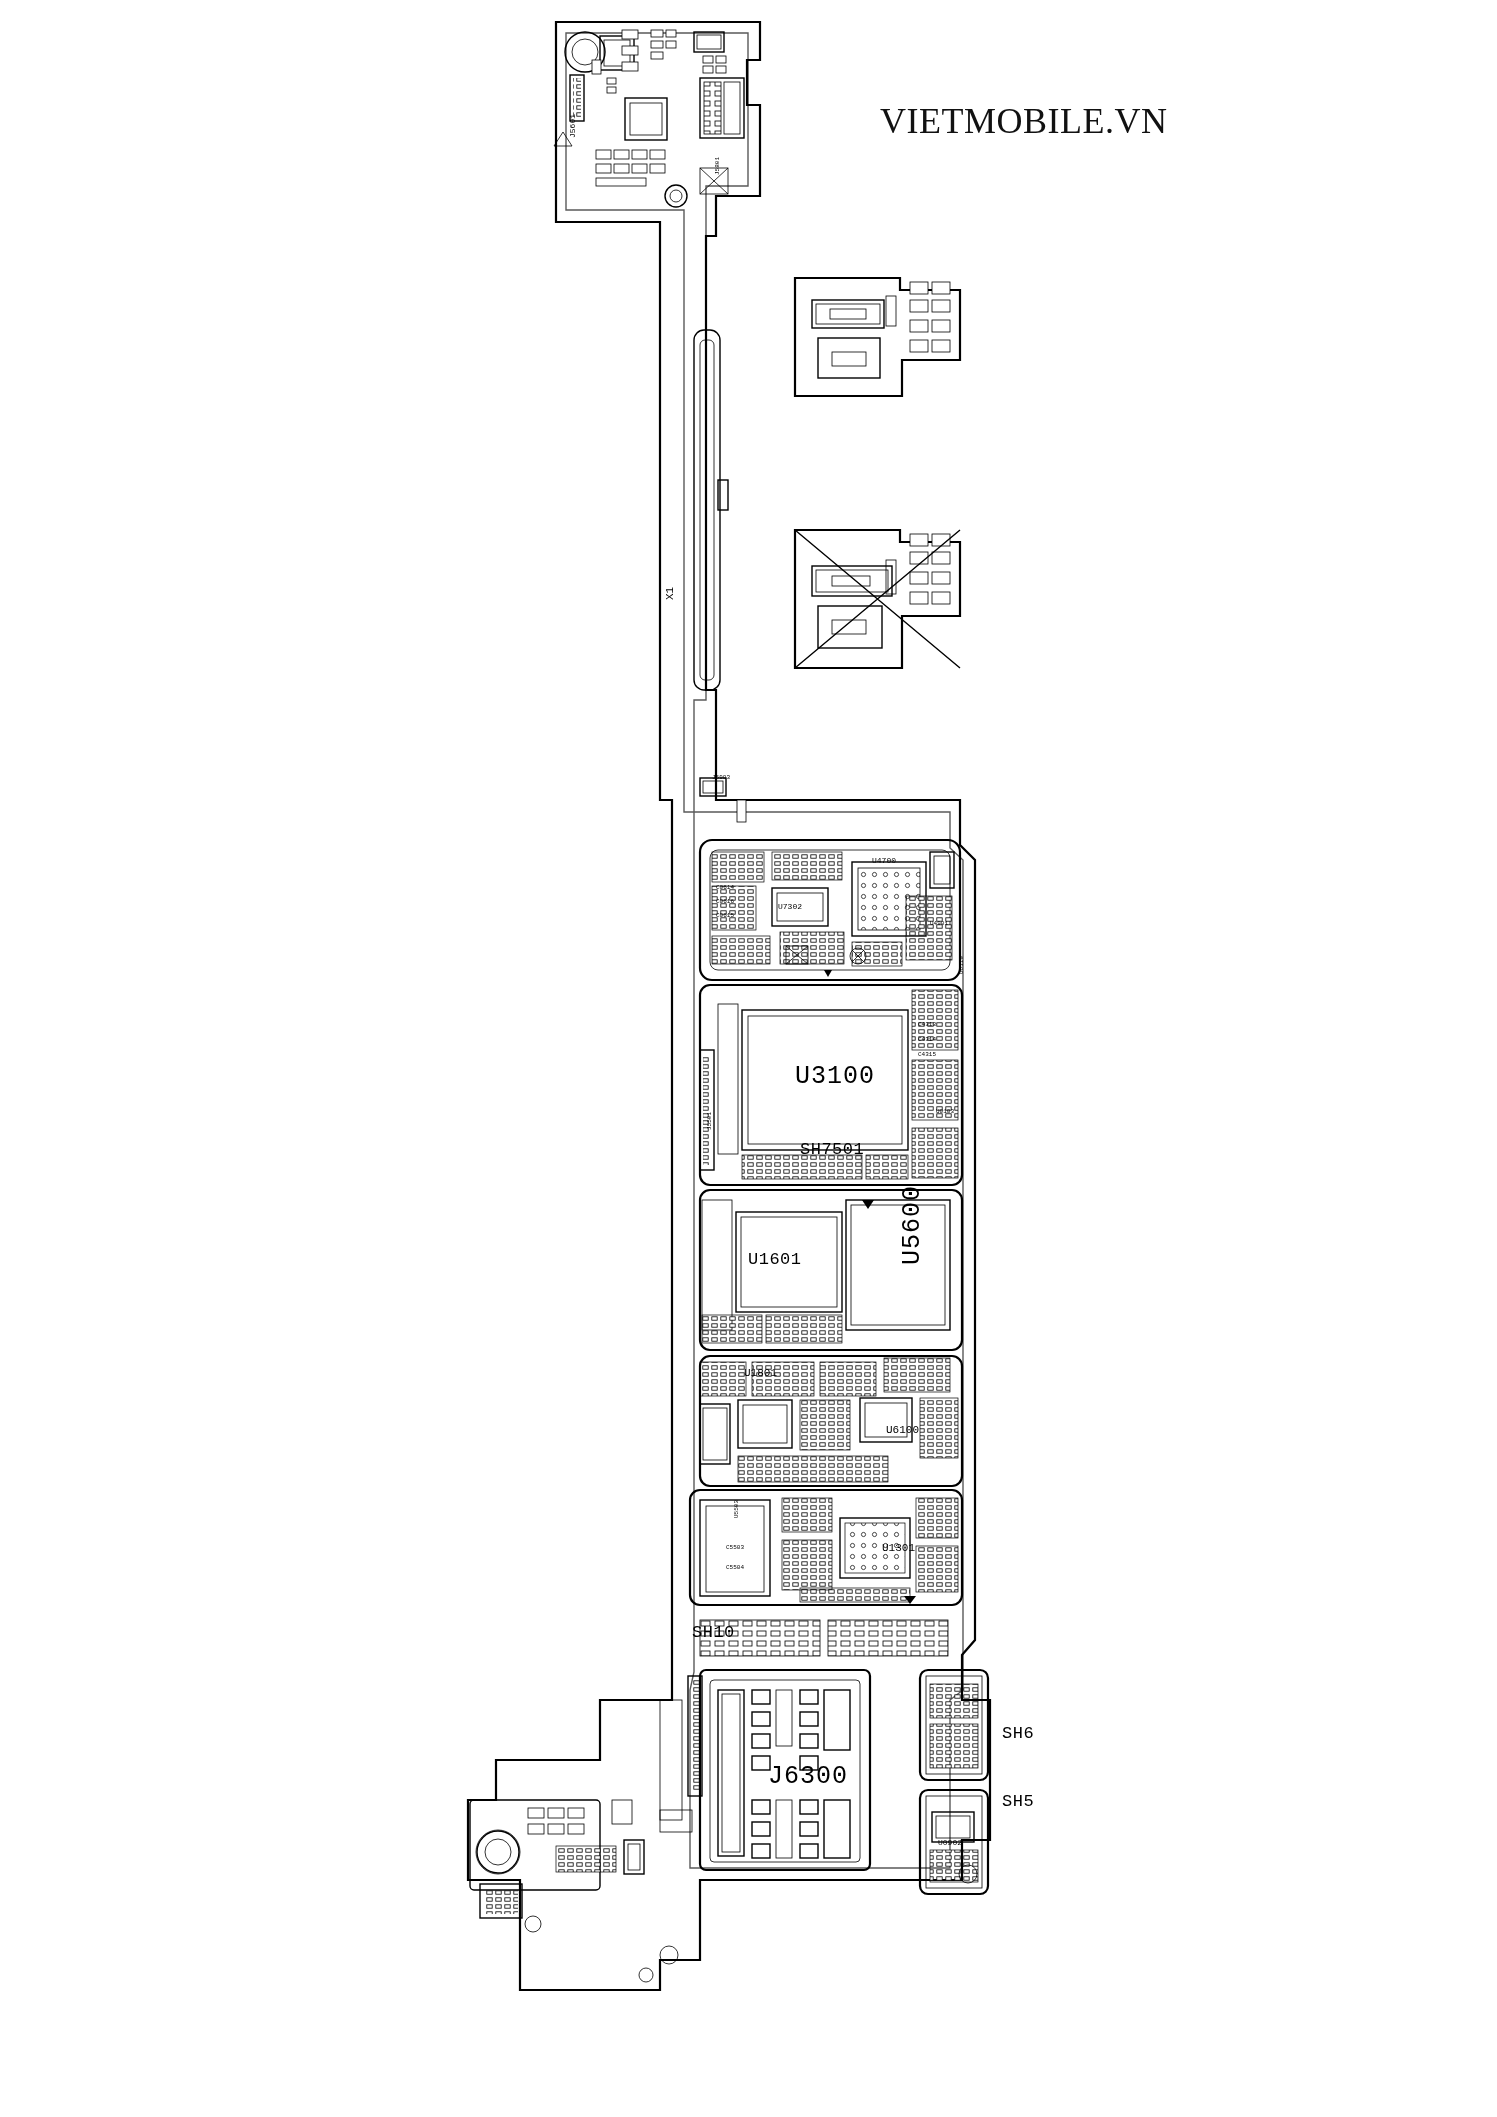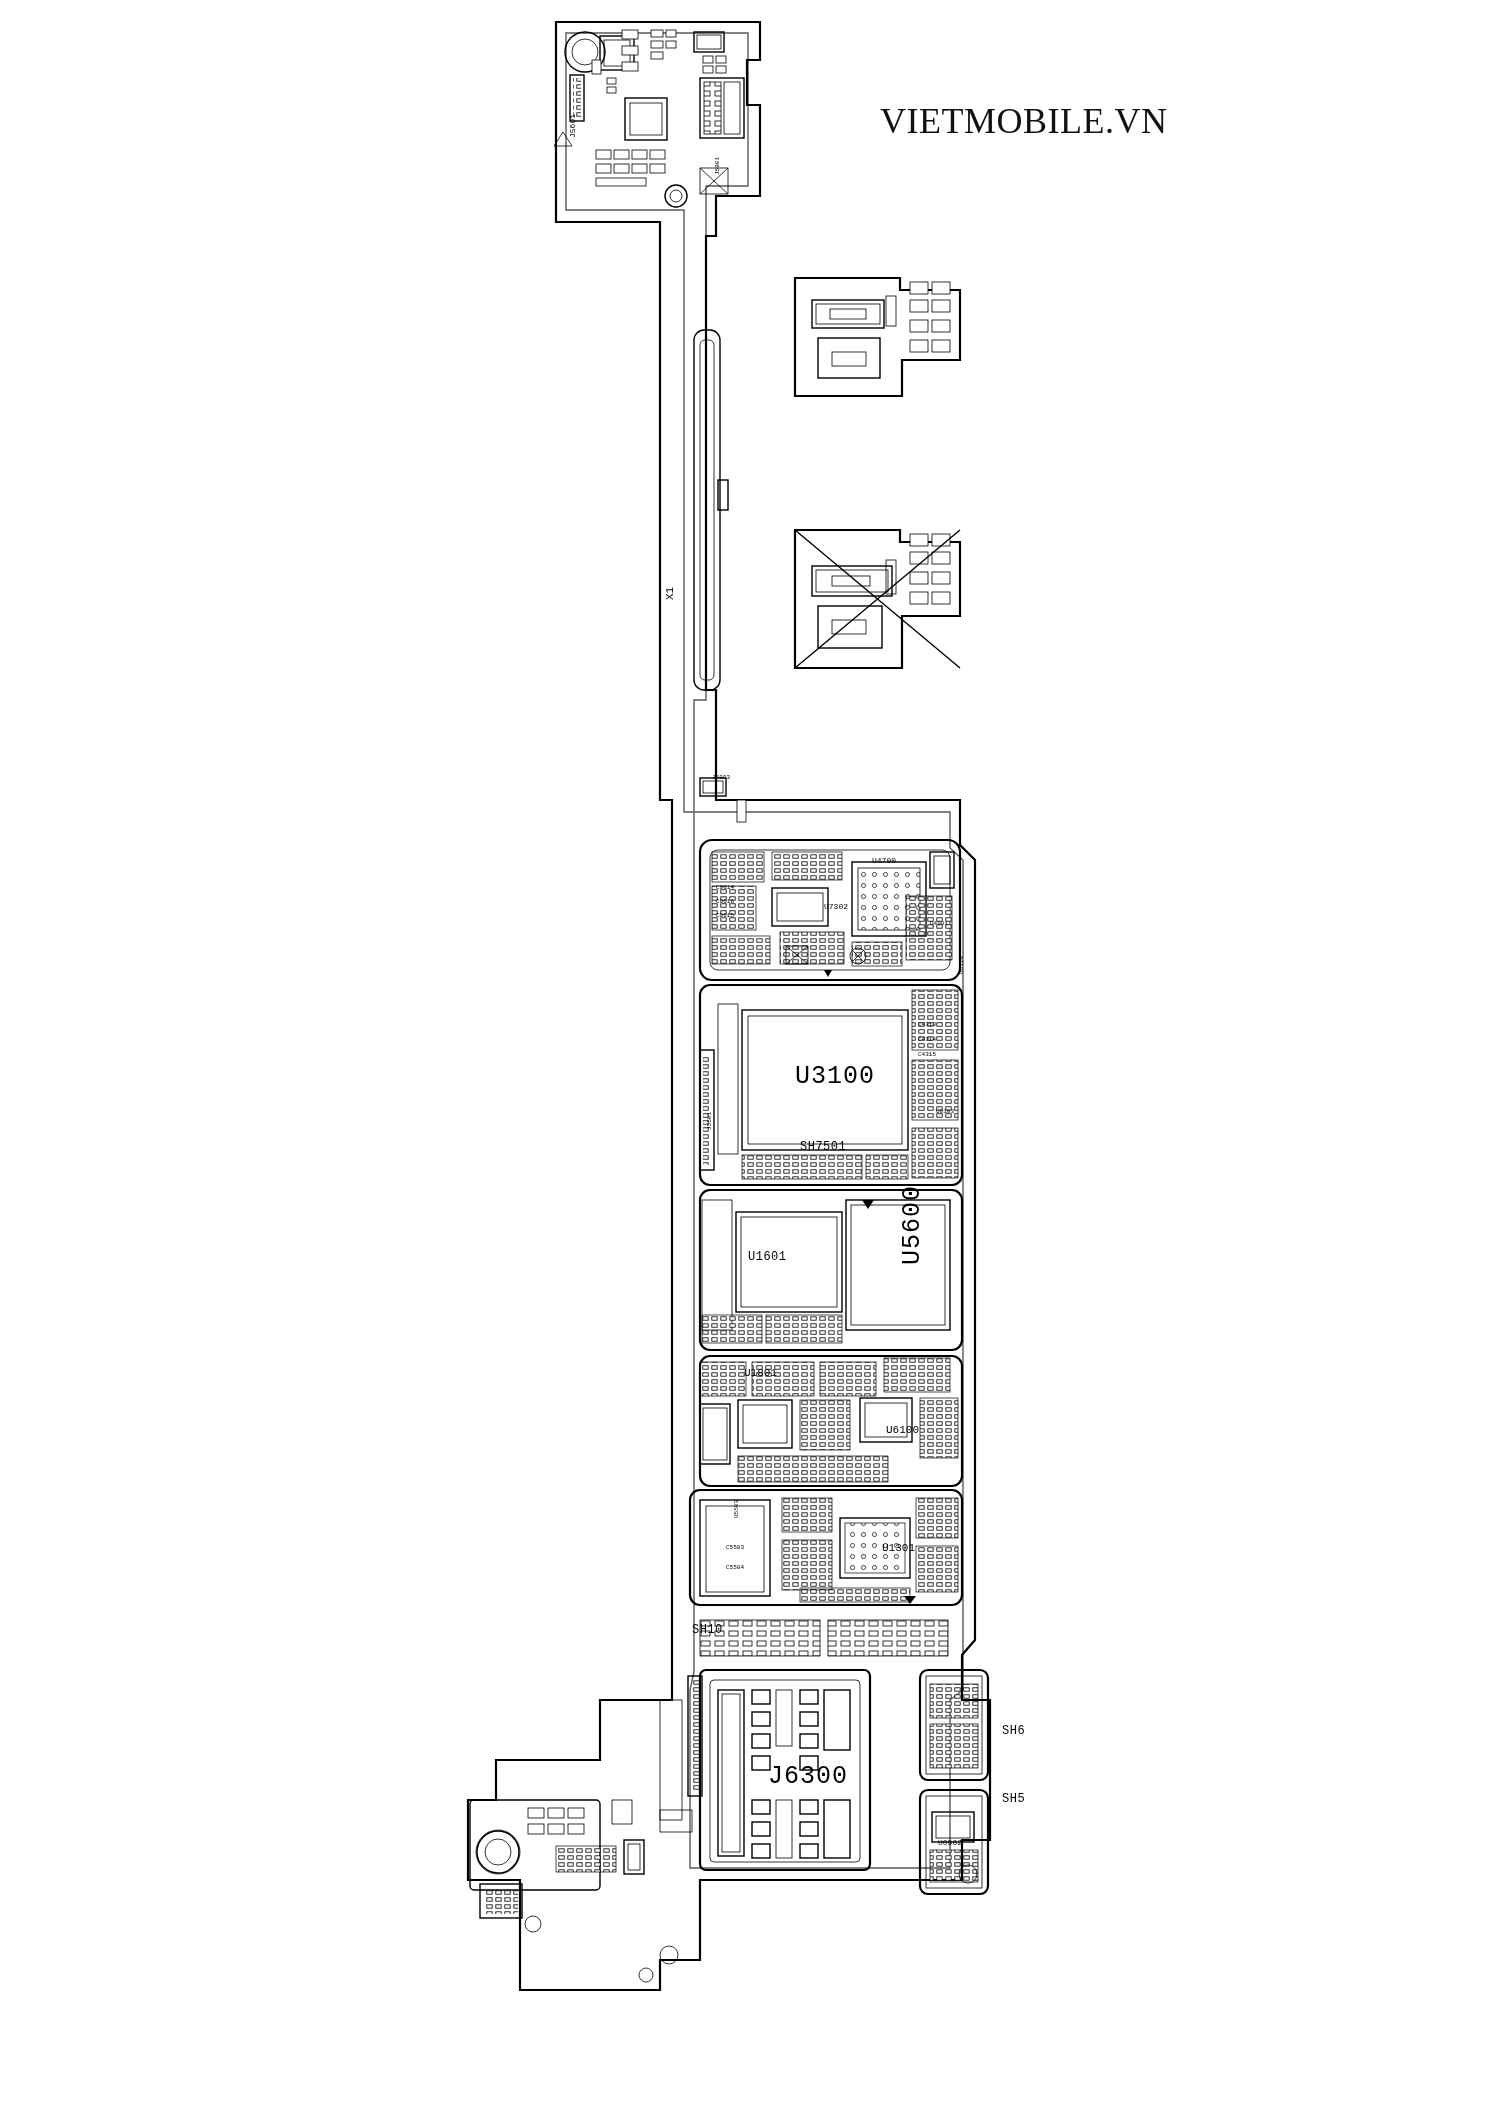--- a/index.html
+++ b/index.html
@@ -363,7 +363,7 @@
   <div class="lbl xxs rot90" style="left:714px; top:175px;">J5801</div>
   <div class="lbl sml rot90" style="left:664px; top:600px;">X1</div>
   <div class="lbl xxs" style="left:712px; top:774px;">J5903</div>
-  <div class="lbl xs" style="left:778px; top:902px;margin-left:46px;">U7302</div>
+  <div class="lbl xs" style="left:778px; top:902px;">U7302</div>
   <div class="lbl xs" style="left:872px; top:856px;">U4700</div>
   <div class="lbl xxs" style="left:930px; top:920px;">U4901</div>
   <div class="lbl xxs rot90" style="left:958px; top:974px;">U6110</div>

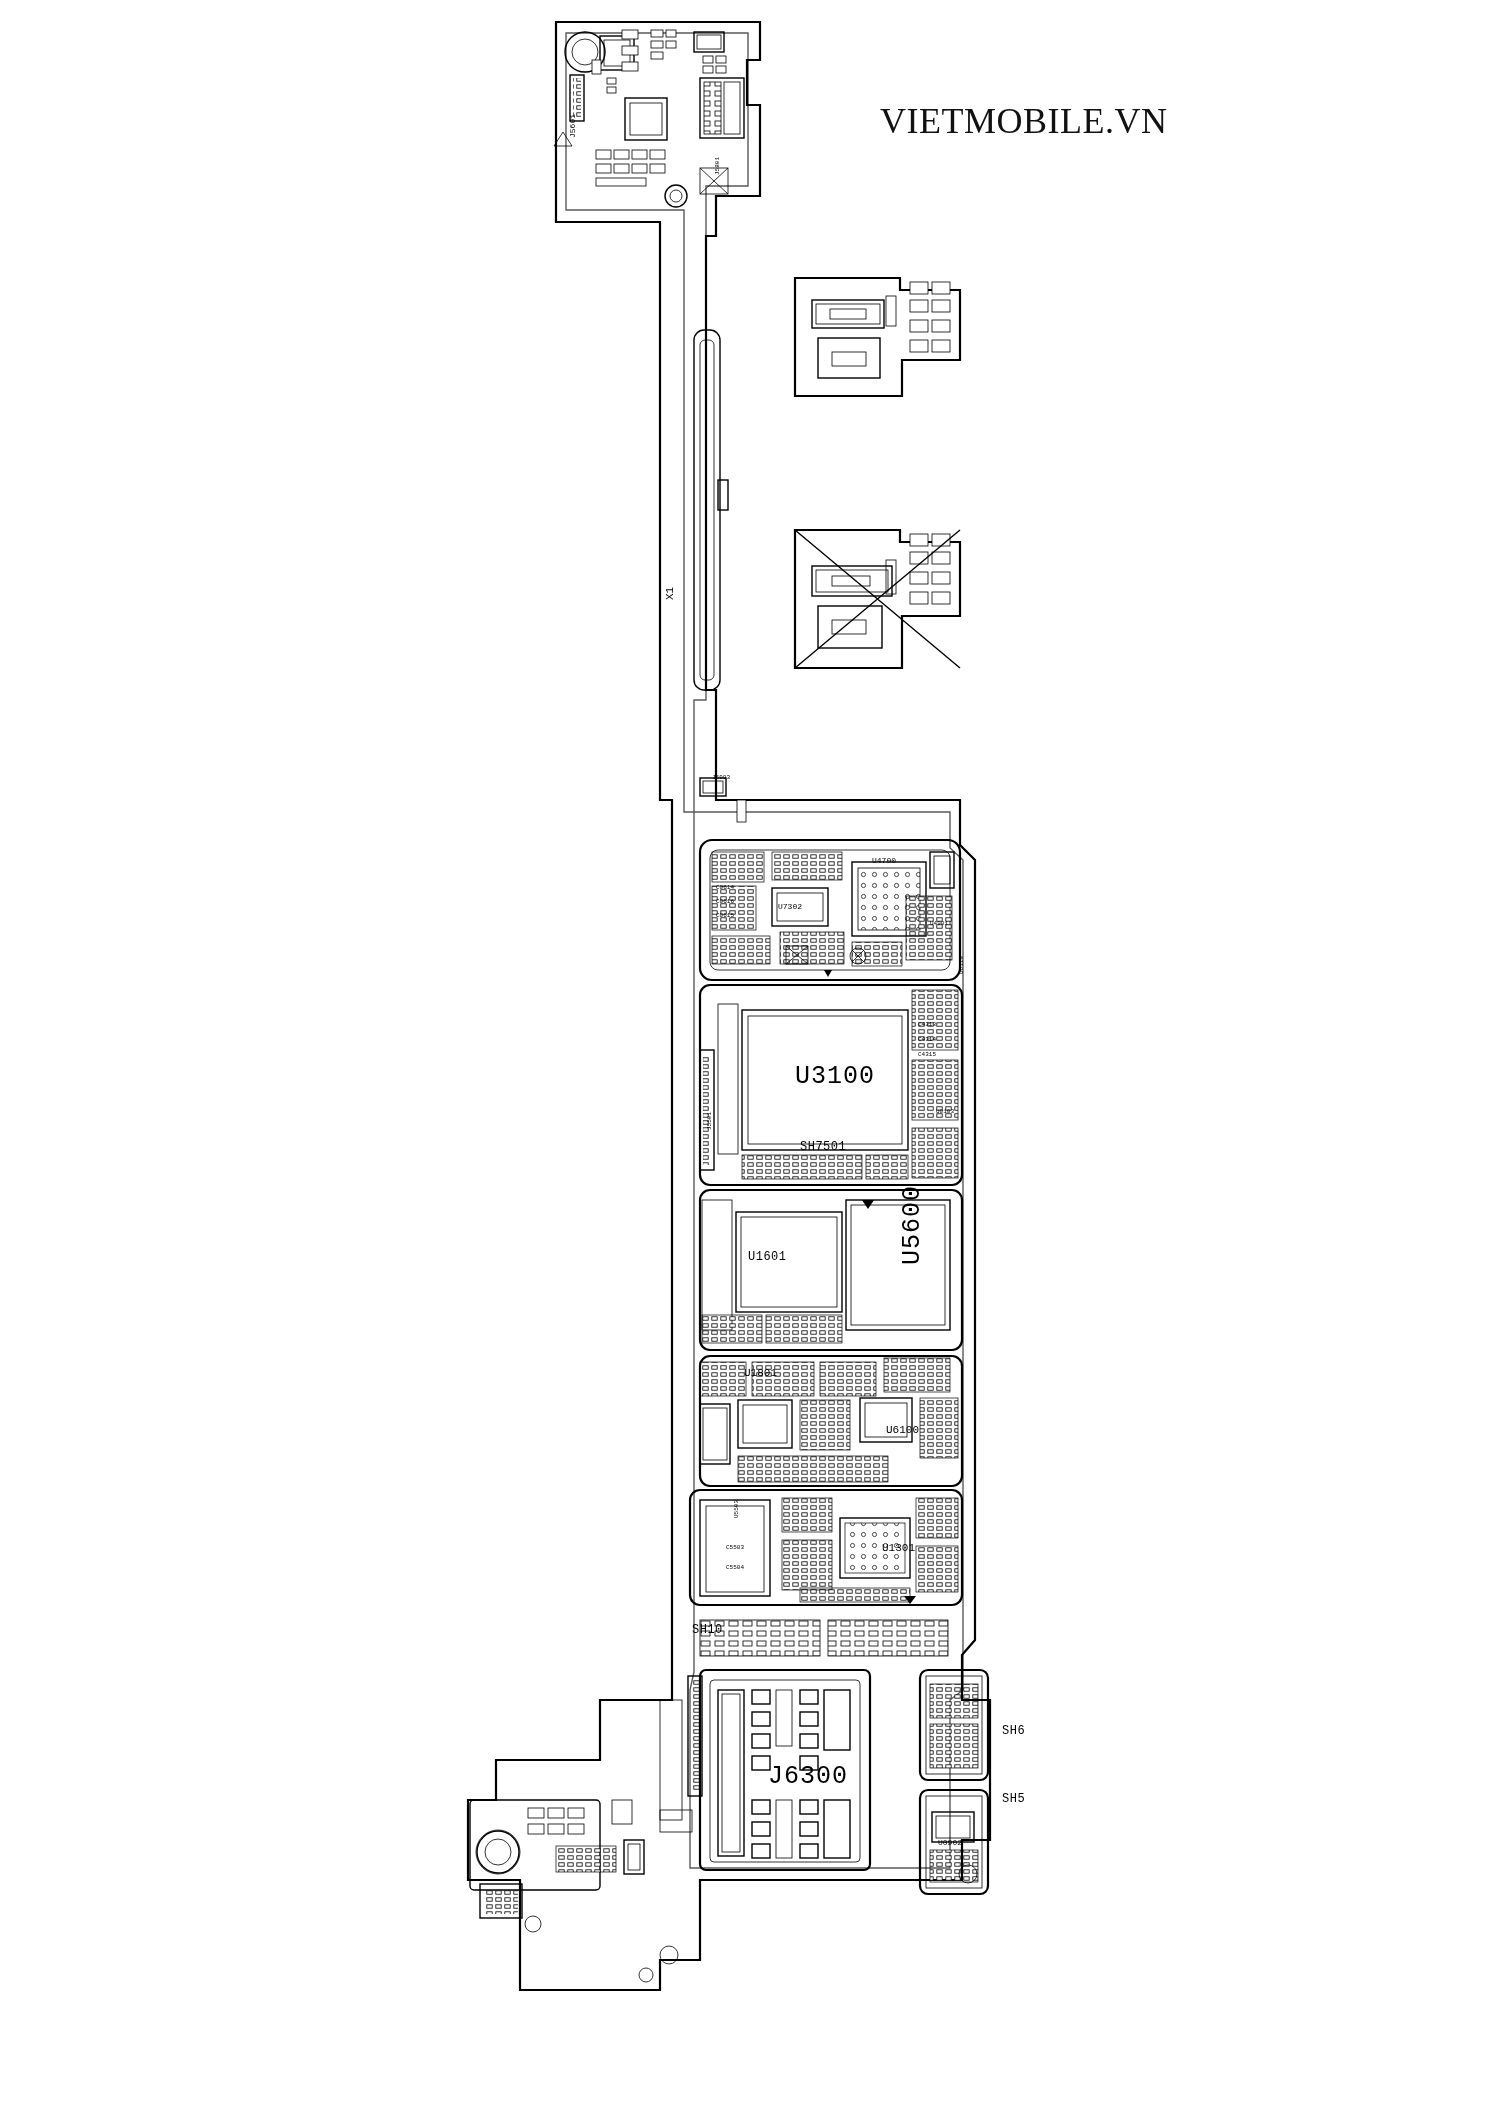--- a/index.html
+++ b/index.html
@@ -39,7 +39,7 @@
   }
   .lbl.rot90 { transform: rotate(-90deg); transform-origin: left top; }
   .lbl.big   { font-size: 25px; letter-spacing: 1px; }
-  .lbl.med   { font-size: 12px; letter-spacing: 0.5px; }
+  .lbl.med   { font-size: 17px; letter-spacing: 0.5px; }
   .lbl.sml   { font-size: 11px; }
   .lbl.xs    { font-size: 8px; }
   .lbl.xxs   { font-size: 6px; }

